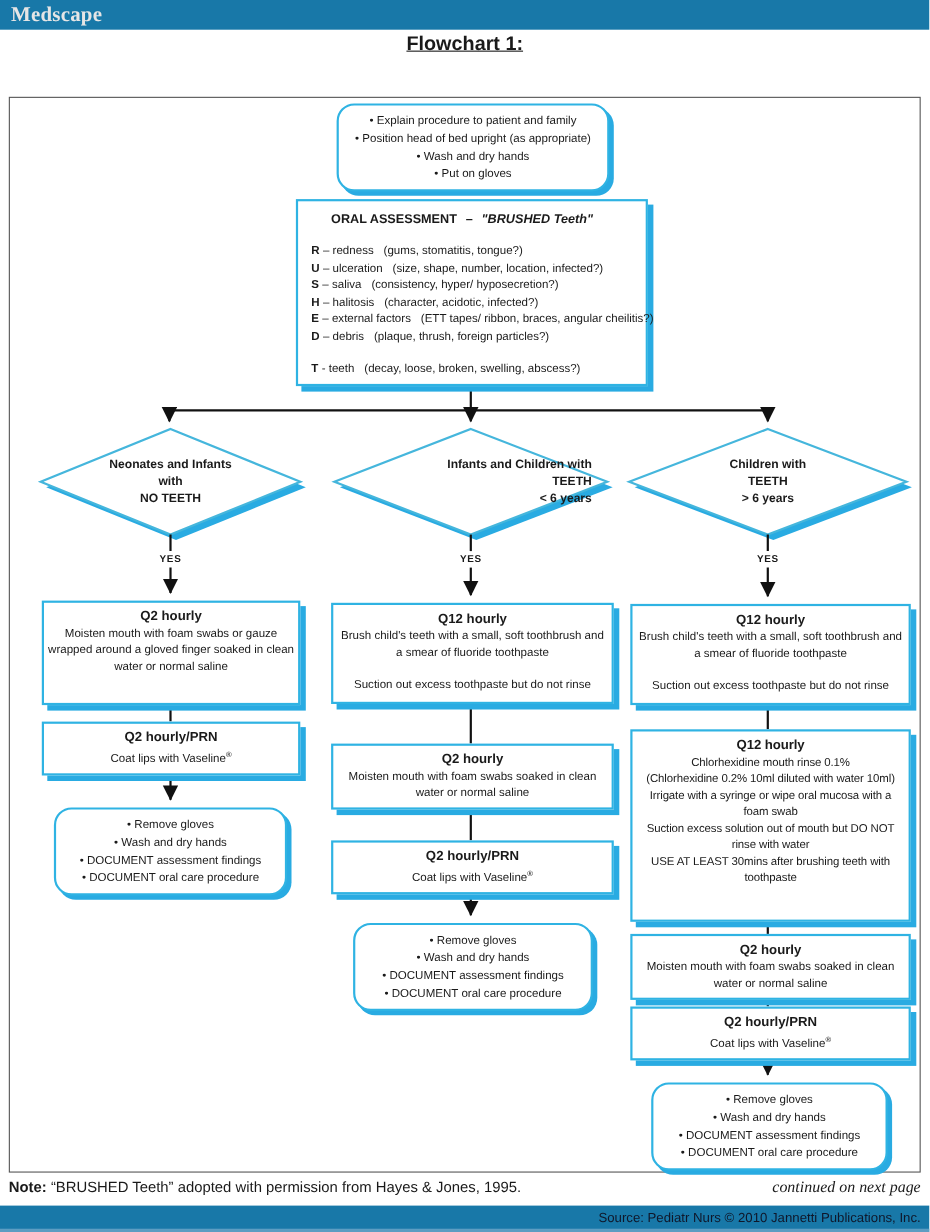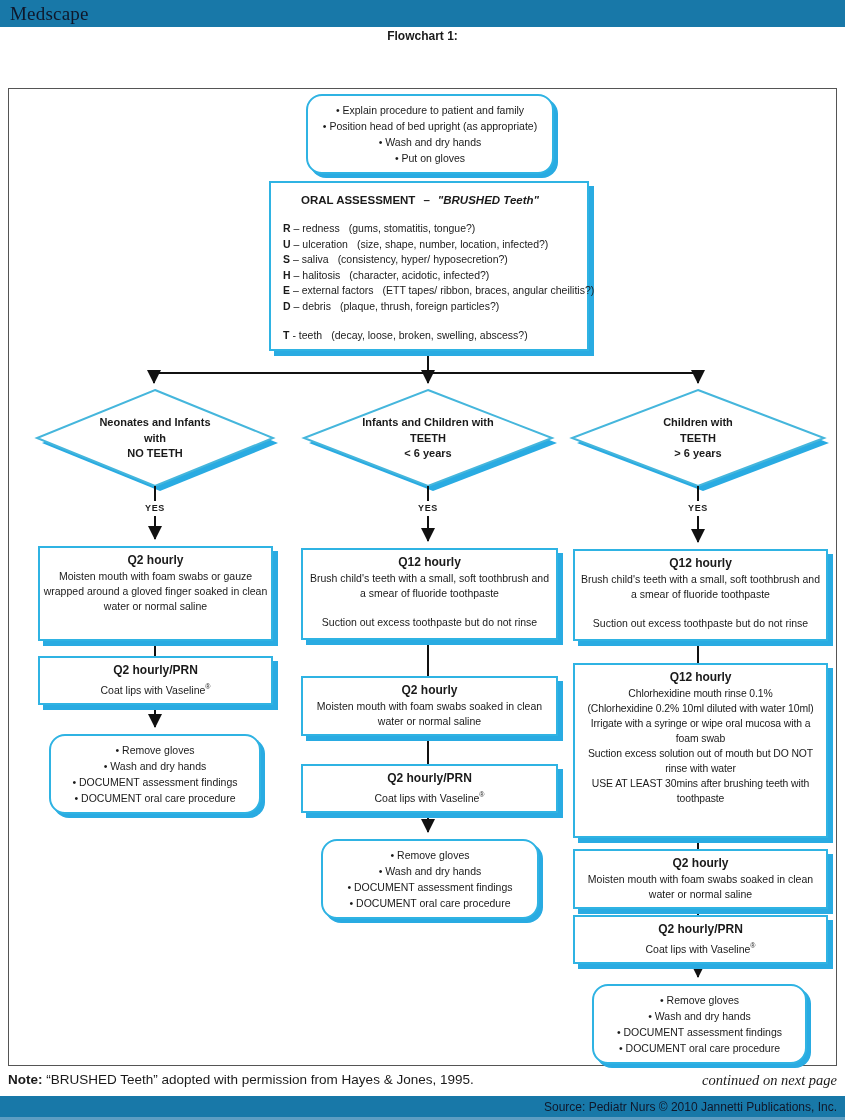--- a/index.html
+++ b/index.html
@@ -8,7 +8,7 @@
 
   
   .topbar { position:absolute; left:0; top:0; width:845px; height:27px; background:#1878a8; }
-  .logo { position:absolute; left:10px; top:3px; color:#0f172a; font-family:"Liberation Serif", serif; font-size:19px; font-weight:400; letter-spacing:0.2px; }
+  .logo { position:absolute; left:10px; top:3px; color:#e5e5e5; font-family:"Liberation Serif", serif; font-size:19px; font-weight:700; letter-spacing:0.2px; }
   .title-block { position:absolute; left:0; top:29px; width:845px; text-align:center; }
   .title1 { font-size:12px; font-weight:bold; }
   .title2 { font-size:17px; font-weight:bold; margin-top:1px; }

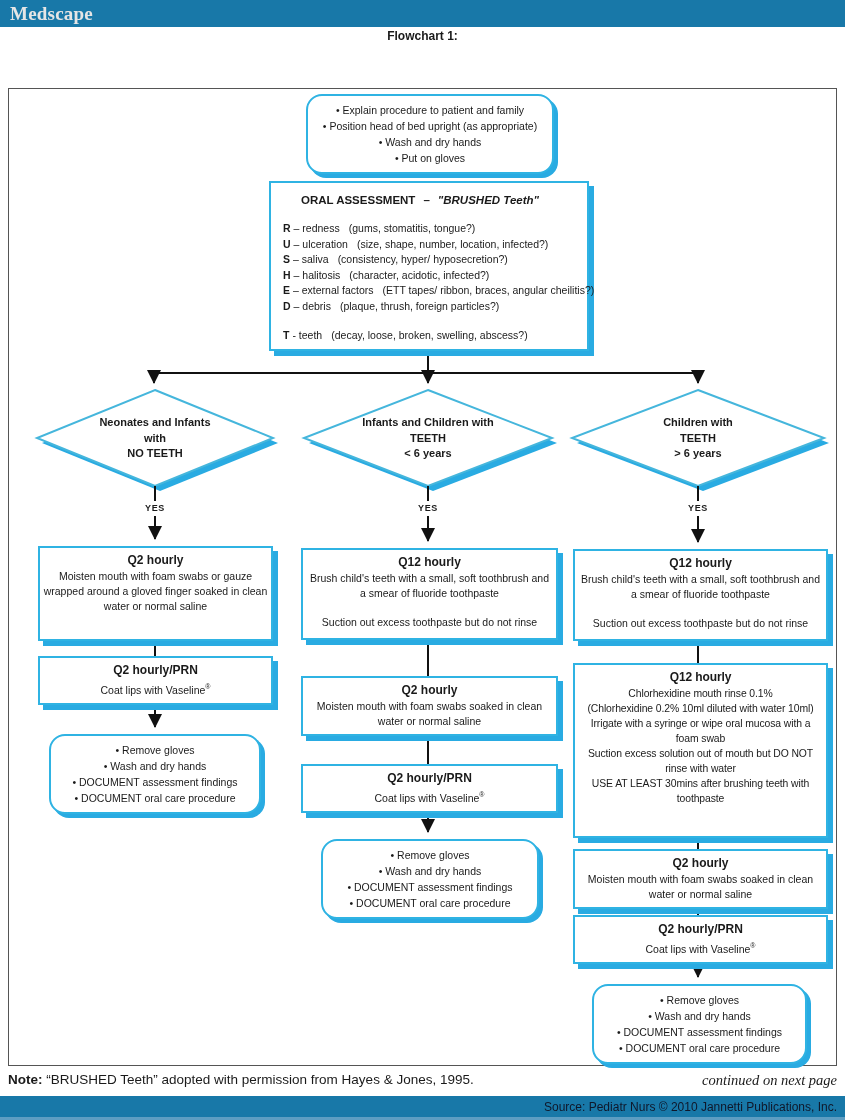--- a/index.html
+++ b/index.html
@@ -10,7 +10,7 @@
   .topbar { position:absolute; left:0; top:0; width:845px; height:27px; background:#1878a8; }
   .logo { position:absolute; left:10px; top:3px; color:#e5e5e5; font-family:"Liberation Serif", serif; font-size:19px; font-weight:700; letter-spacing:0.2px; }
   .title-block { position:absolute; left:0; top:29px; width:845px; text-align:center; }
-  .title1 { font-size:12px; font-weight:bold; }
+  .title1 { font-size:18px; font-weight:bold;text-decoration:underline; }
   .title2 { font-size:17px; font-weight:bold; margin-top:1px; }
 
   .chart { position:absolute; left:8px; top:88px; width:829px; height:978px; border:1px solid #555; background:#fff; }

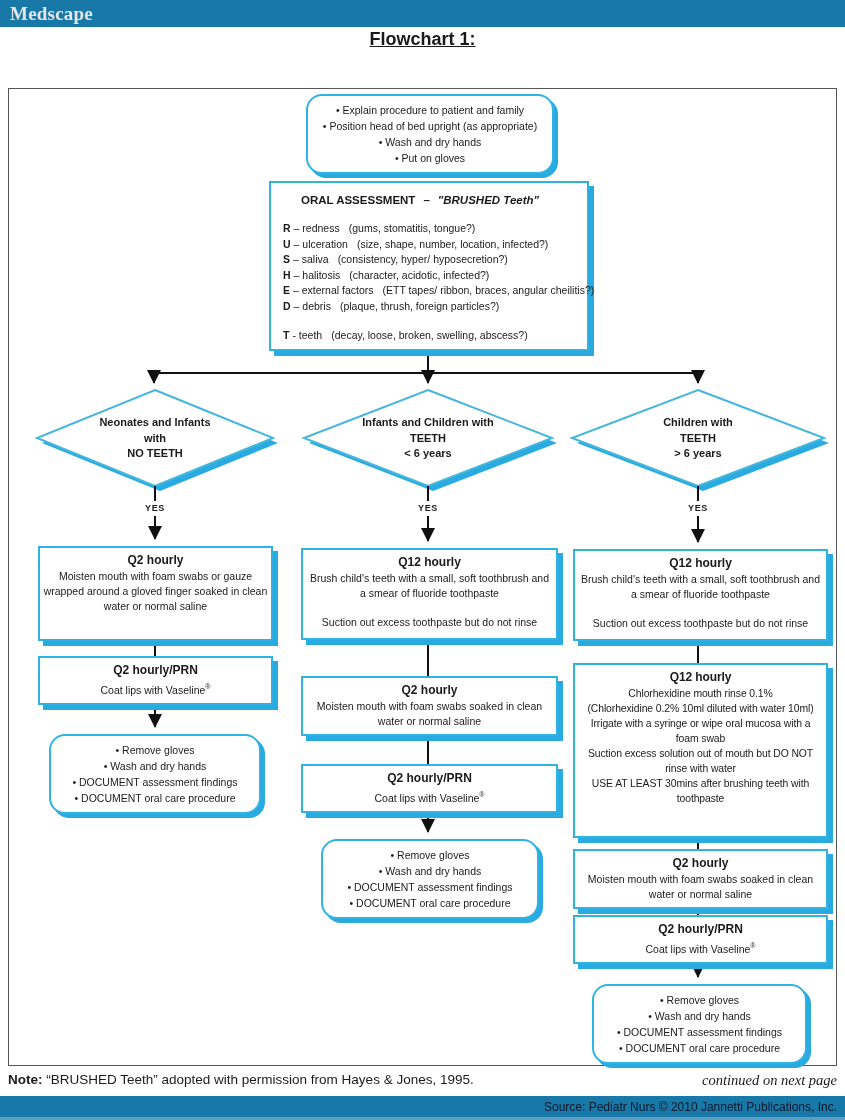--- a/index.html
+++ b/index.html
@@ -131,7 +131,7 @@
       <div>with</div>
       <div>NO TEETH</div>
     </div>
-    <div class="diamond-label" style="left:309px; top:326px; width:220px;">
+    <div class="diamond-label" style="left:309px; top:326px; width:220px;text-align:right;">
       <div>Infants and Children with</div>
       <div>TEETH</div>
       <div>&lt; 6 years</div>

